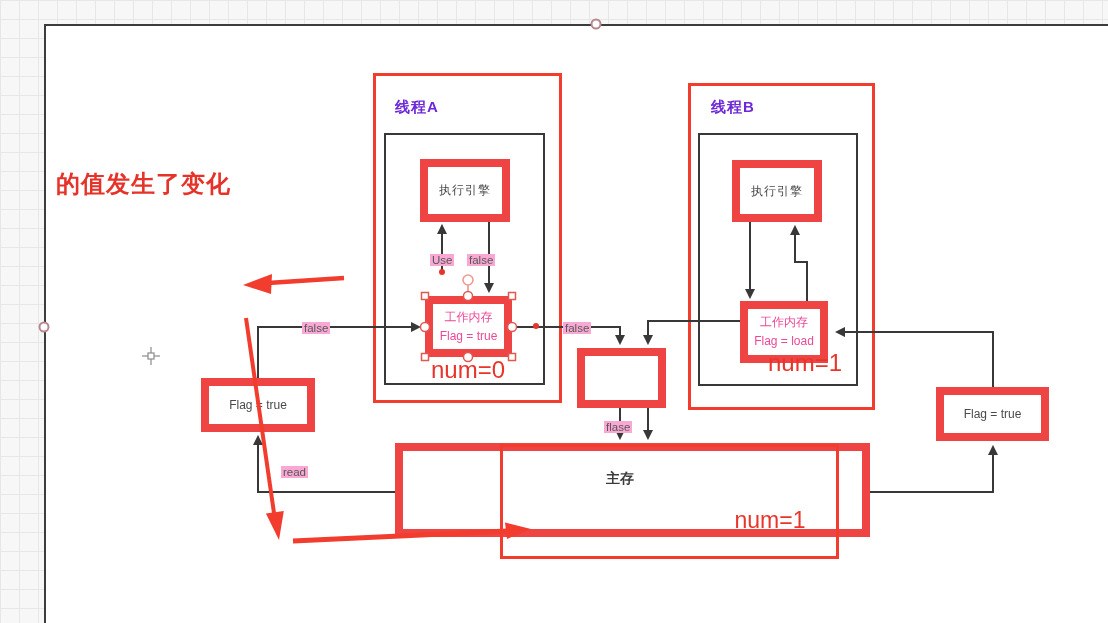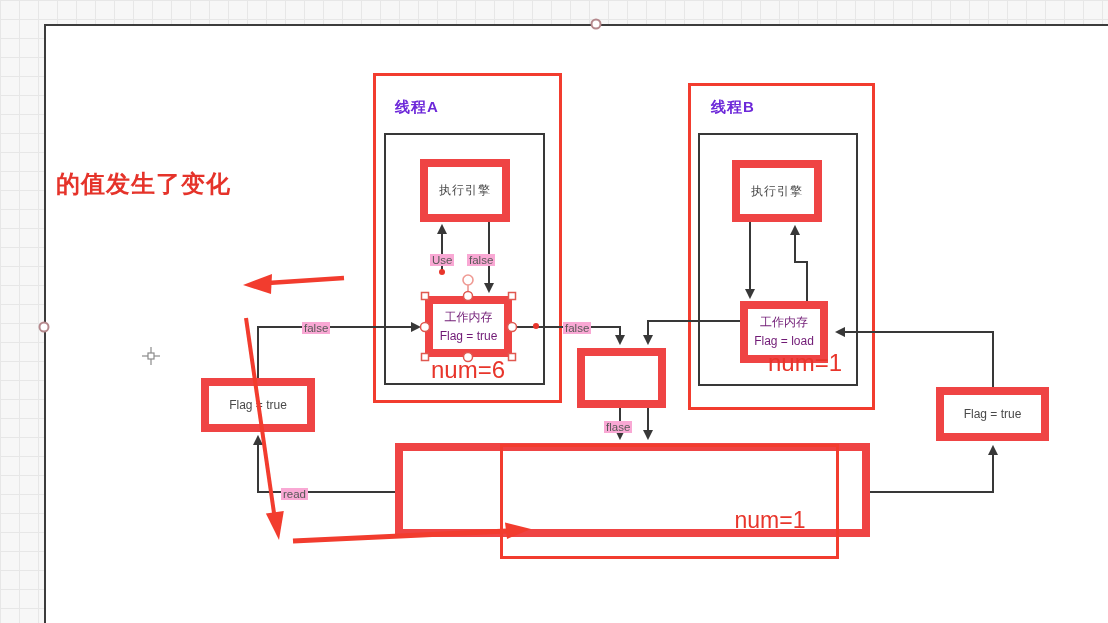--- a/index.html
+++ b/index.html
@@ -21,7 +21,7 @@
   .container{position:absolute;box-sizing:border-box;border:2px solid #383838;background:transparent;z-index:2;}
   .center{display:flex;align-items:center;justify-content:center;text-align:center;}
   .engine-label{font-size:12px;color:#4a4a4a;letter-spacing:1px;}
-  .wm-text{font-size:12px;color:#701a75;line-height:19px;}
+  .wm-text{font-size:12px;color:#ec4899;line-height:19px;}
   .flag-text{font-size:12px;color:#4a4a4a;}
   .thread-title{position:absolute;font-size:15px;font-weight:bold;color:#6d28d9;z-index:4;letter-spacing:1px;}
   .edge-label{position:absolute;font-size:11.5px;color:#585858;background:#f9a8d4;padding:0 2px;z-index:4;}

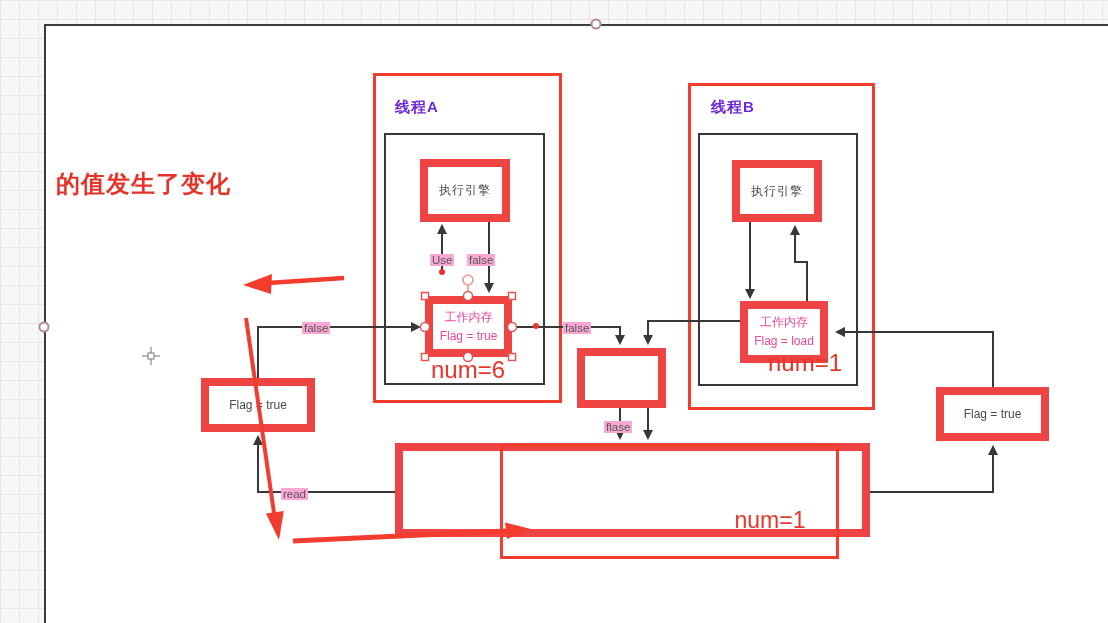--- a/index.html
+++ b/index.html
@@ -58,7 +58,7 @@
     <div>Flag = true</div>
   </div>
 </div>
-<div class="num num-a">num=6</div>
+<div class="num num-a">num=0</div>
 
 <div class="frame" style="left:688px;top:83px;width:187px;height:327px"></div>
 <div class="thread-title" style="left:711px;top:98px">线程B</div>

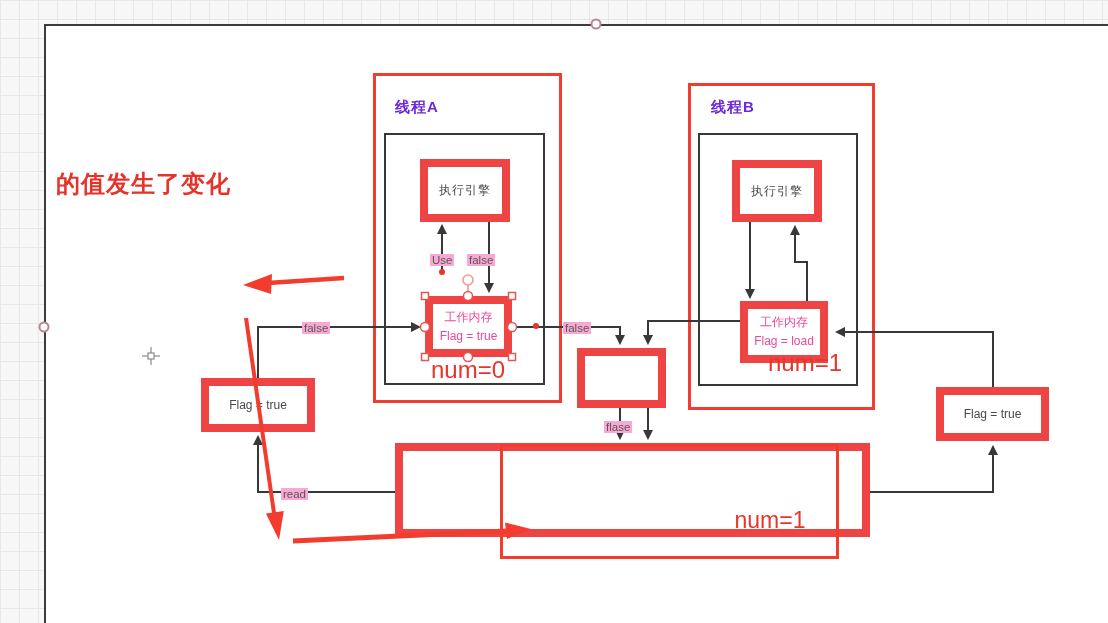--- a/index.html
+++ b/index.html
@@ -94,7 +94,7 @@
 <div class="edge-label" style="left:302px;top:322px">false</div>
 <div class="edge-label" style="left:563px;top:322px">false</div>
 <div class="edge-label" style="left:604px;top:421px">flase</div>
-<div class="edge-label" style="left:281px;top:488px">read</div>
+<div class="edge-label" style="left:281px;top:466px">read</div>
 
 <svg class="overlay" width="1108" height="623">
   <defs>

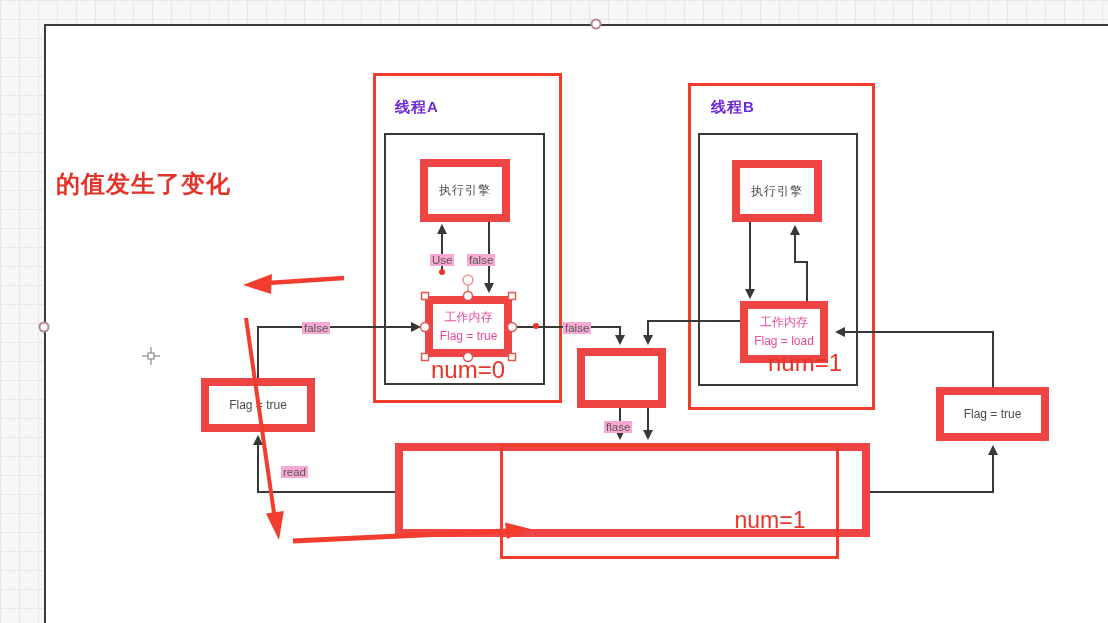--- a/index.html
+++ b/index.html
@@ -79,6 +79,7 @@
 <div class="box" style="left:395px;top:443px;width:475px;height:94px"></div>
 <div class="frame" style="left:500px;top:444px;width:339px;height:115px"></div>
 <div class="mm-text">
+  <div>主存</div>
 </div>
 <div class="num num-mm">num=1</div>
 

